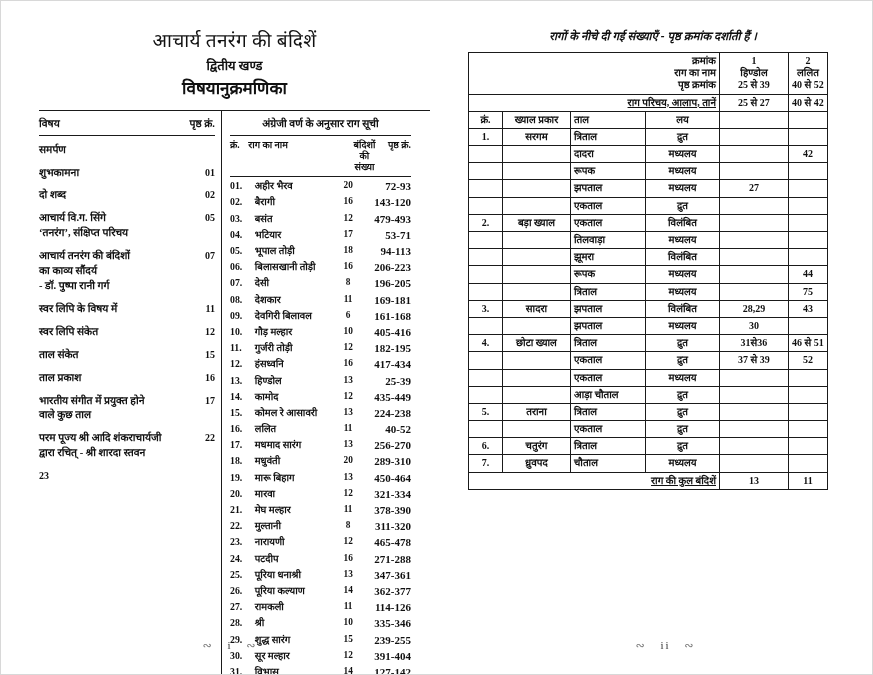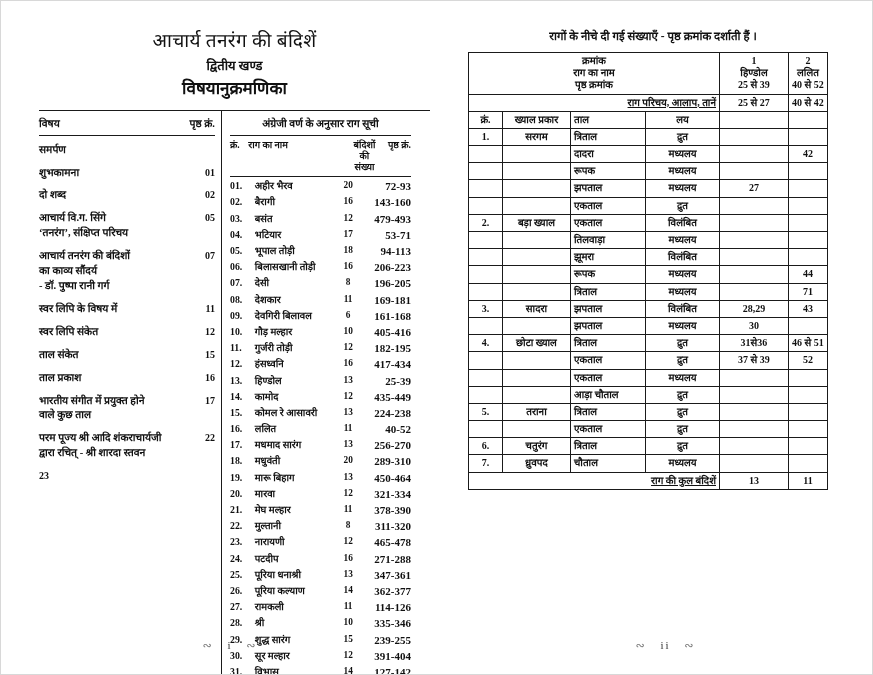--- a/index.html
+++ b/index.html
@@ -143,6 +143,7 @@
     font-weight: bold;
     margin: 0 0 8px 0;
     line-height: 1.3;
+    font-style: italic;
   }
   table.grid {
     border-collapse: collapse;

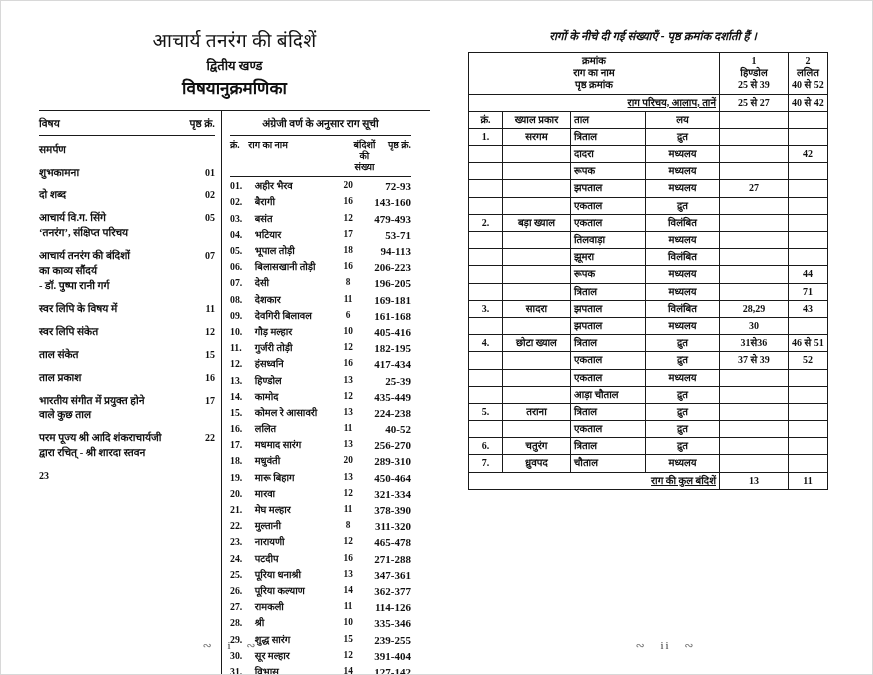--- a/index.html
+++ b/index.html
@@ -167,7 +167,7 @@
   .col-r1  { width: 69px; }
   .col-r2  { width: 39px; }
   .ctr { text-align: center; }
-  .hdr-stack { text-align: center; padding-right: 6px; line-height: 1.32; }
+  .hdr-stack { text-align: right; padding-right: 6px; line-height: 1.32; }
   .hdr-col { text-align: center; line-height: 1.32; }
   .totals-lbl { text-align: right; padding-right: 7px; text-decoration: underline; }
   .tall { height: 50px; }

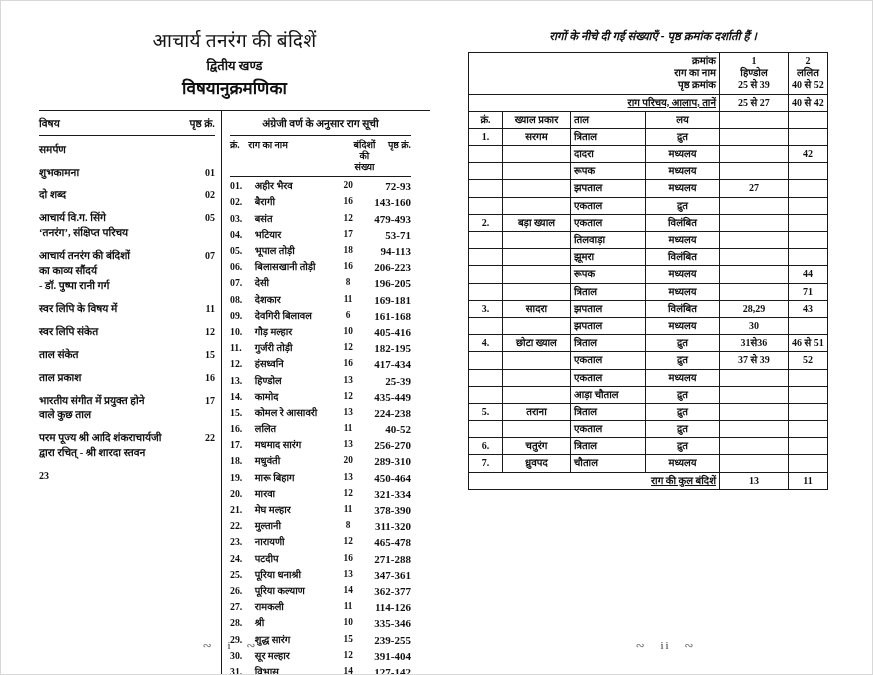--- a/index.html
+++ b/index.html
@@ -263,7 +263,7 @@
                 <span class="c-no">02.</span>
                 <span class="c-name">बैरागी</span>
                 <span class="c-cnt">16</span>
-                <span class="c-pg">143-160</span>
+                <span class="c-pg">143-120</span>
               </div>
               <div class="raga-row">
                 <span class="c-no">03.</span>

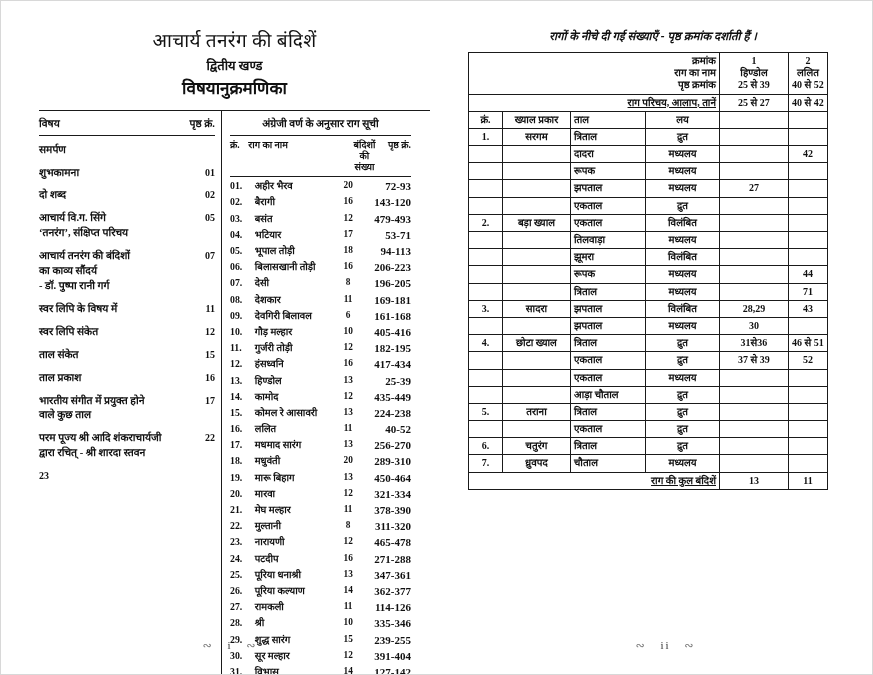--- a/index.html
+++ b/index.html
@@ -563,7 +563,7 @@
               <td>त्रिताल</td>
               <td class="ctr">मध्यलय</td>
               <td class="ctr"></td>
-              <td class="ctr">71</td>
+              <td class="ctr">75</td>
             </tr>
             <tr>
               <td class="ctr">3.</td>

